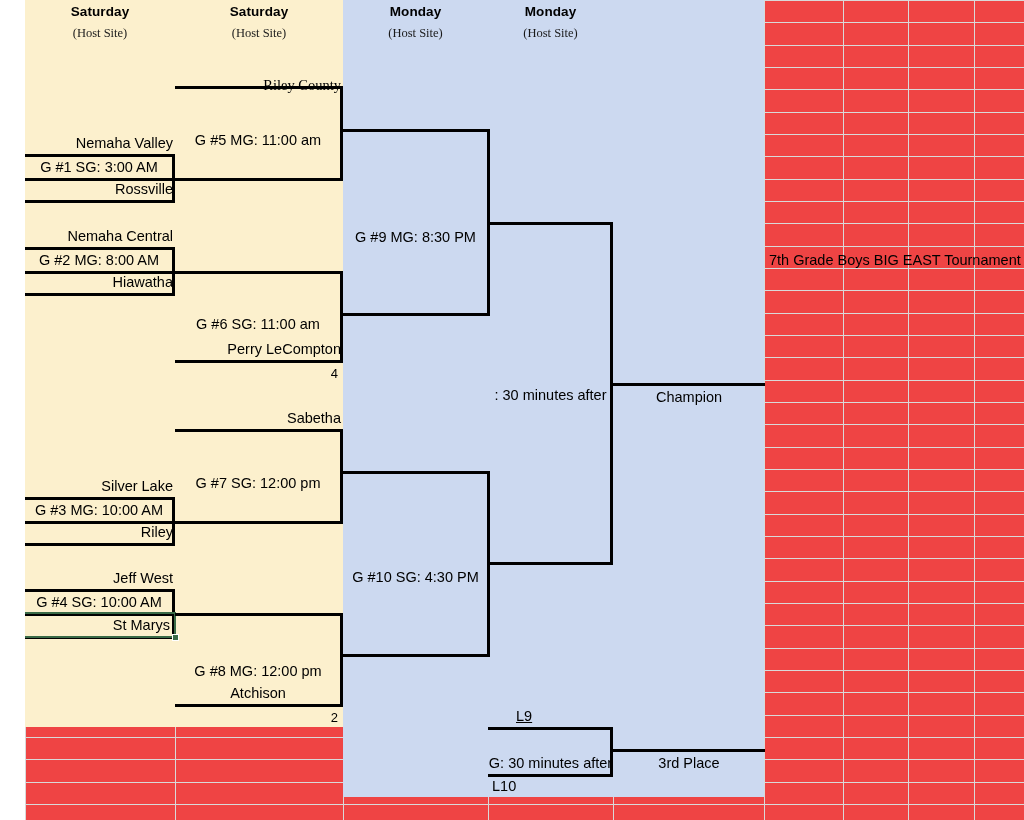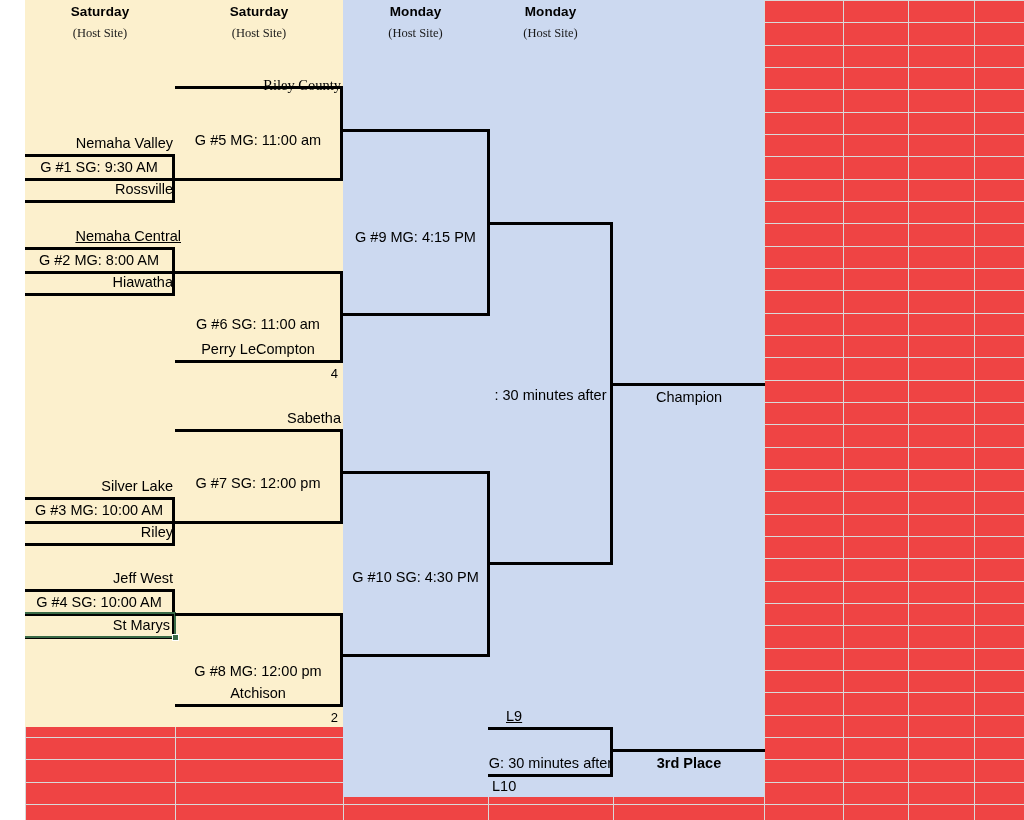--- a/index.html
+++ b/index.html
@@ -165,7 +165,7 @@
 
   <div class="btxt ta-r" style="left:0px;top:136px;width:148px;">Nemaha Valley</div>
   <div class="bl bl-h" style="left:0px;top:154px;width:150px;"></div>
-  <div class="btxt ta-c" style="left:0px;top:160px;width:148px;">G #1 SG:  9:30 AM</div>
+  <div class="btxt ta-c" style="left:0px;top:160px;width:148px;">G #1 SG:  3:00 AM</div>
   <div class="bl bl-h" style="left:0px;top:178px;width:150px;"></div>
   <div class="btxt ta-r" style="left:0px;top:182px;width:148px;">Rossville</div>
   <div class="bl bl-h" style="left:0px;top:200px;width:150px;"></div>

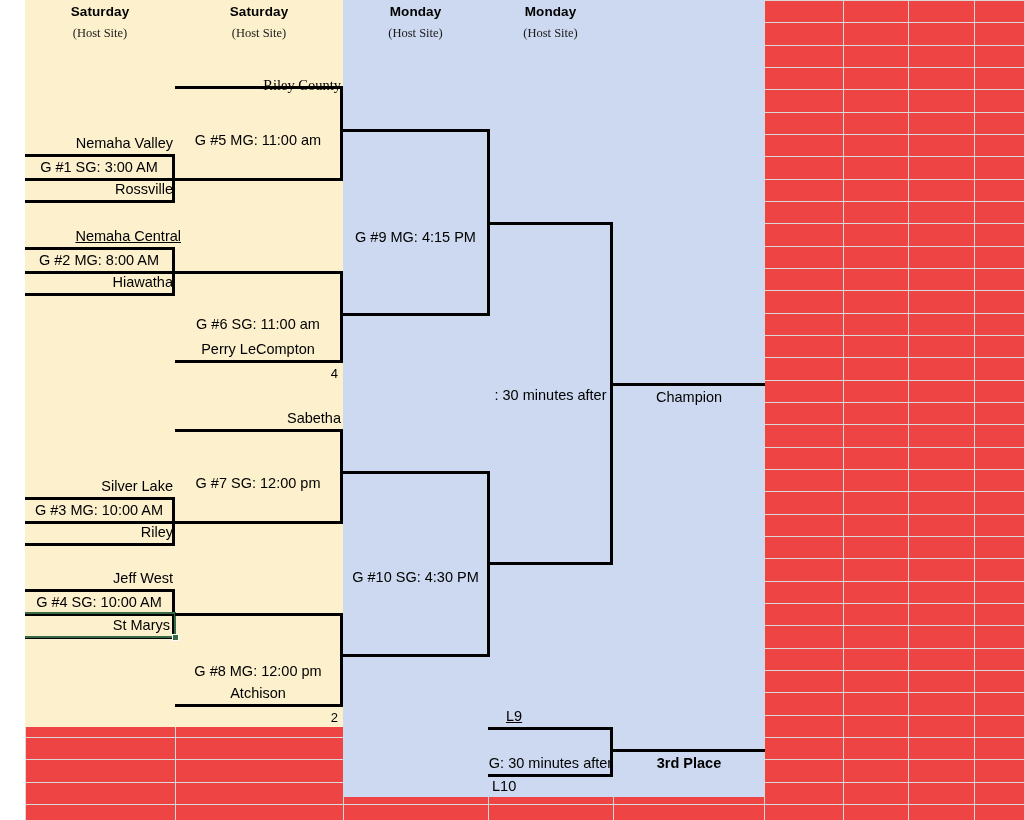--- a/index.html
+++ b/index.html
@@ -171,7 +171,7 @@
   <div class="bl bl-h" style="left:0px;top:200px;width:150px;"></div>
   <div class="bl bl-v" style="left:147px;top:154px;height:49px;"></div>
 
-  <div class="btxt ta-r" style="left:8px;top:229px;width:148px;text-decoration:underline;">Nemaha Central</div>
+  <div class="btxt ta-r" style="left:0px;top:229px;width:148px;">Nemaha Central</div>
   <div class="bl bl-h" style="left:0px;top:247px;width:150px;"></div>
   <div class="btxt ta-c" style="left:0px;top:253px;width:148px;">G #2 MG:  8:00 AM</div>
   <div class="bl bl-h" style="left:0px;top:271px;width:150px;"></div>

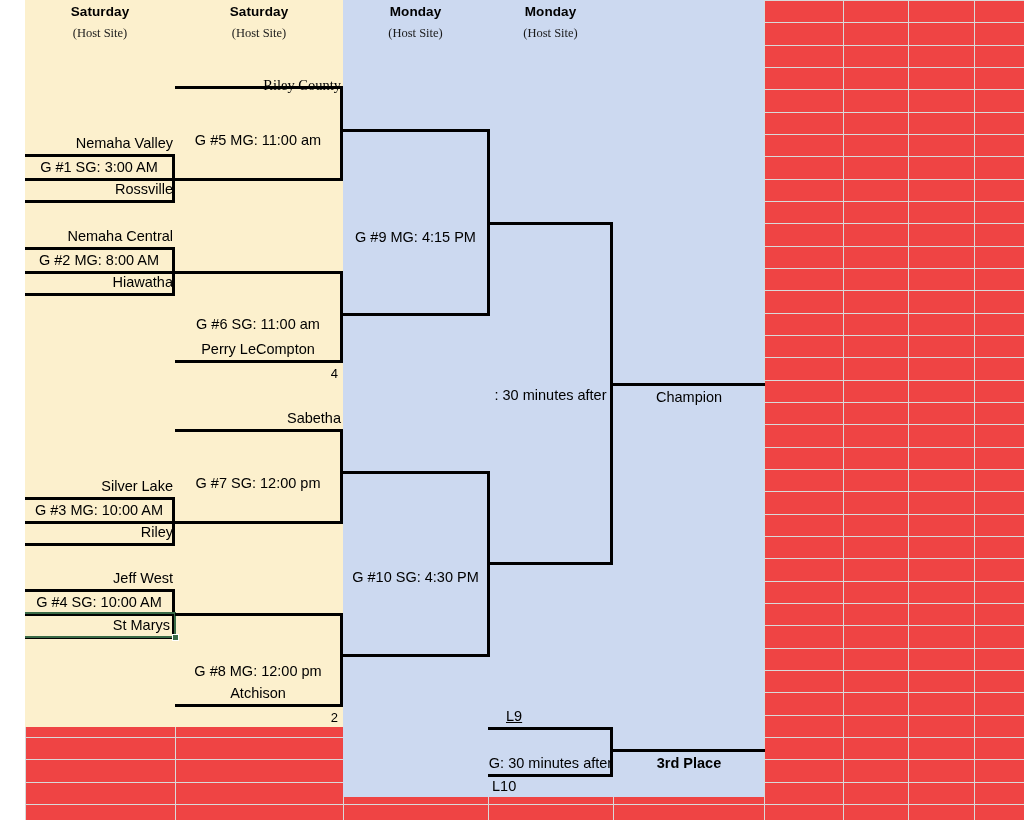--- a/index.html
+++ b/index.html
@@ -225,7 +225,7 @@
   <div class="seed-num" style="left:250px;top:710px;width:63px;">2</div>
 
   <div class="bl bl-h" style="left:318px;top:129px;width:147px;"></div>
-  <div class="btxt ta-c" style="left:318px;top:230px;width:145px;">G #9 MG:  4:15 PM</div>
+  <div class="btxt ta-c" style="left:318px;top:230px;width:145px;">G #9 MG:  8:30 PM</div>
   <div class="bl bl-h" style="left:318px;top:313px;width:147px;"></div>
   <div class="bl bl-v" style="left:462px;top:129px;height:187px;"></div>
 

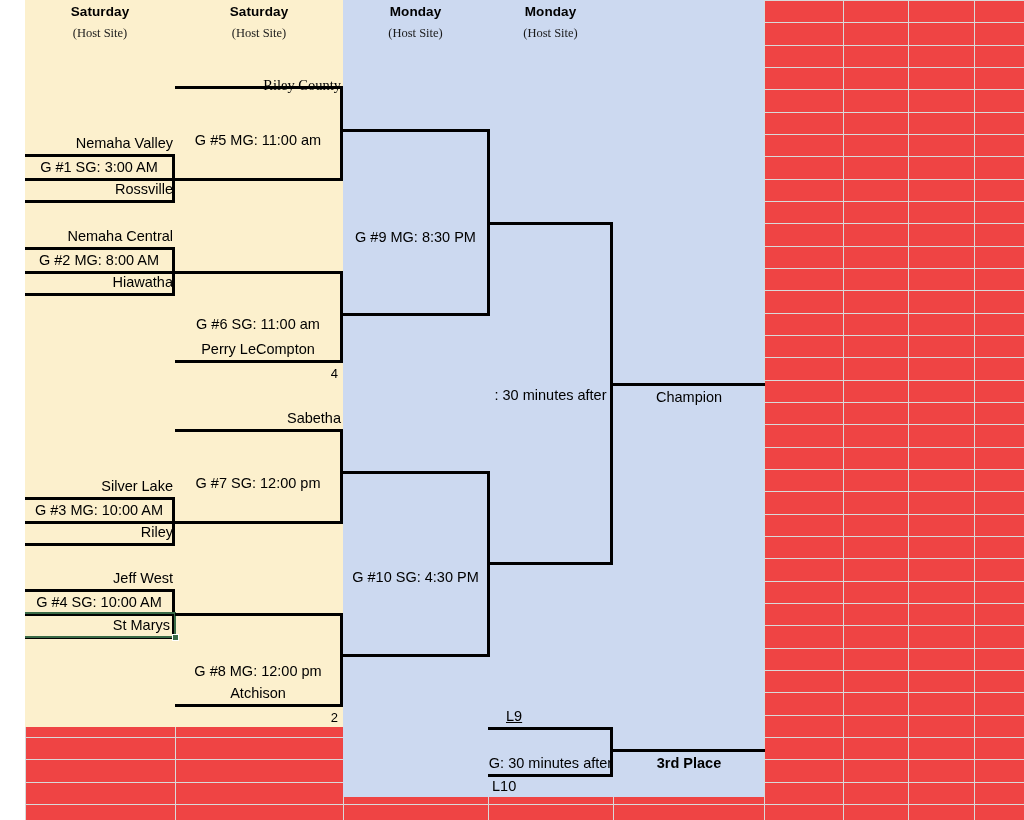--- a/index.html
+++ b/index.html
@@ -252,6 +252,7 @@
   <div class="bl bl-h" style="left:585px;top:749px;width:155px;"></div>
   <div class="btxt ta-c" style="left:588px;top:756px;width:152px;font-weight:bold;">3rd Place</div>
 
+  <div class="title" style="left:744px;top:252px;">7th Grade Boys BIG EAST Tournament</div>
 
 </div>
 

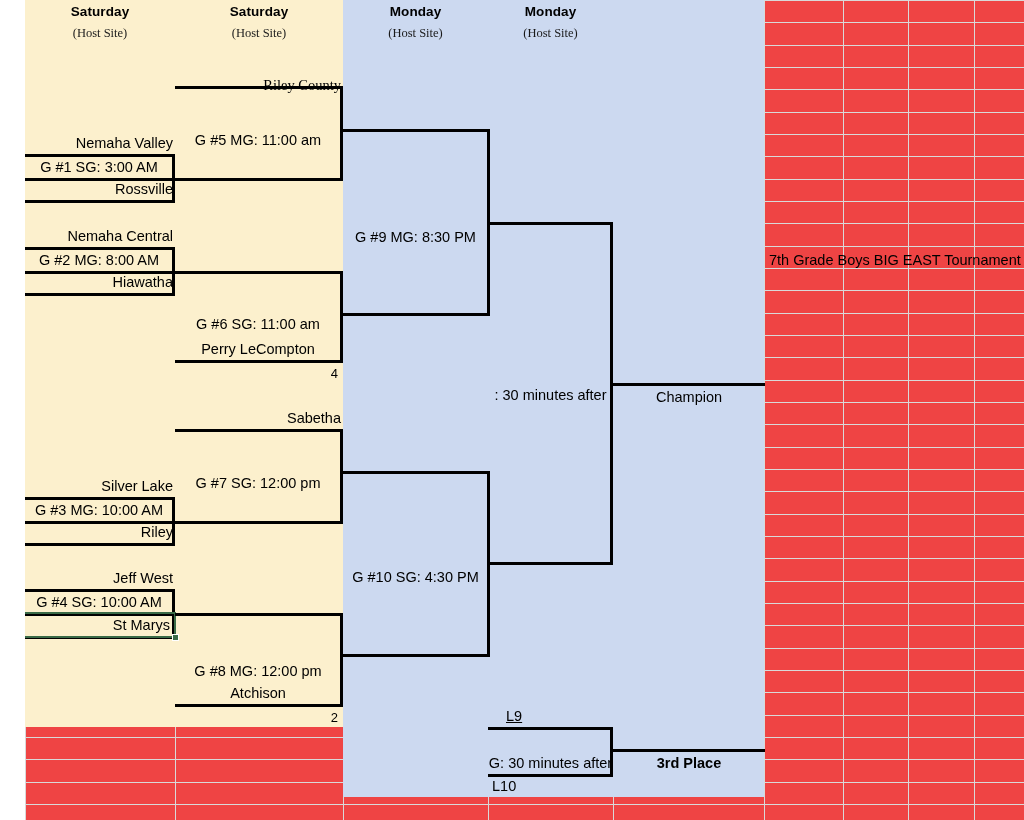--- a/index.html
+++ b/index.html
@@ -206,7 +206,7 @@
 
   <div class="bl bl-h" style="left:150px;top:271px;width:168px;"></div>
   <div class="btxt ta-c" style="left:150px;top:317px;width:166px;">G #6 SG:  11:00 am</div>
-  <div class="btxt ta-c" style="left:150px;top:342px;width:166px;">Perry LeCompton</div>
+  <div class="btxt ta-c" style="left:150px;top:342px;width:166px;text-align:right;">Perry LeCompton</div>
   <div class="bl bl-h" style="left:150px;top:360px;width:168px;"></div>
   <div class="bl bl-v" style="left:315px;top:271px;height:92px;"></div>
   <div class="seed-num" style="left:250px;top:366px;width:63px;">4</div>

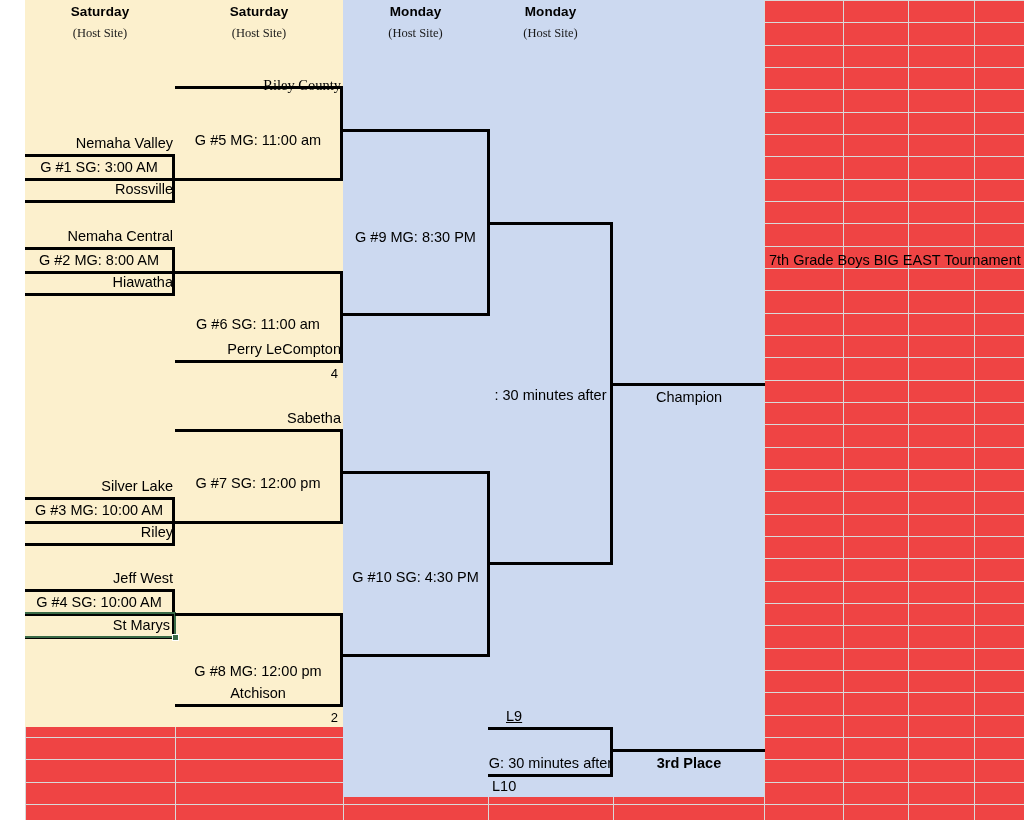--- a/index.html
+++ b/index.html
@@ -242,7 +242,7 @@
   <div class="bl bl-h" style="left:585px;top:383px;width:155px;"></div>
   <div class="btxt ta-c" style="left:588px;top:390px;width:152px;">Champion</div>
 
-  <div class="btxt ta-l" style="left:481px;top:709px;width:120px;text-decoration:underline;">L9</div>
+  <div class="btxt ta-l" style="left:491px;top:709px;width:120px;text-decoration:underline;">L9</div>
   <div class="bl bl-h" style="left:463px;top:727px;width:125px;"></div>
   <div class="btxt ta-c clip" style="left:463px;top:756px;width:125px;">G:  30 minutes after</div>
   <div class="bl bl-h" style="left:463px;top:774px;width:125px;"></div>

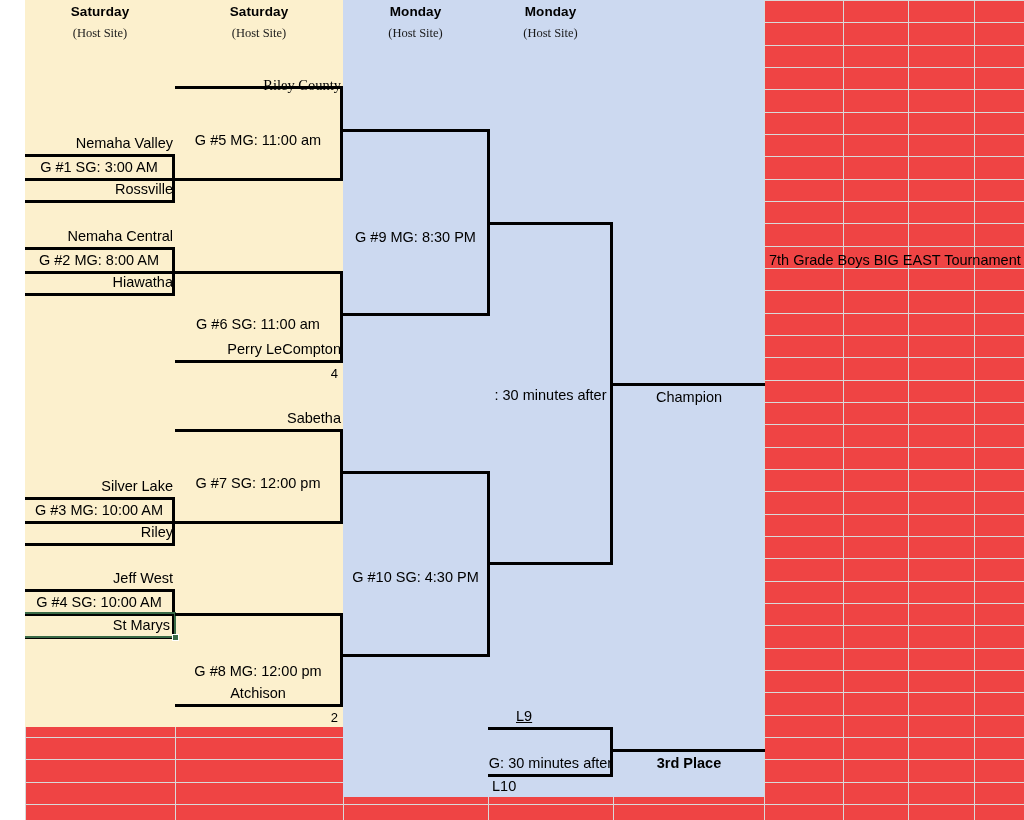--- a/index.html
+++ b/index.html
@@ -250,7 +250,7 @@
   <div class="bl bl-v" style="left:585px;top:727px;height:50px;"></div>
 
   <div class="bl bl-h" style="left:585px;top:749px;width:155px;"></div>
-  <div class="btxt ta-c" style="left:588px;top:756px;width:152px;font-weight:bold;">3rd Place</div>
+  <div class="btxt ta-c" style="left:588px;top:756px;width:152px;">3rd Place</div>
 
   <div class="title" style="left:744px;top:252px;">7th Grade Boys BIG EAST Tournament</div>
 

